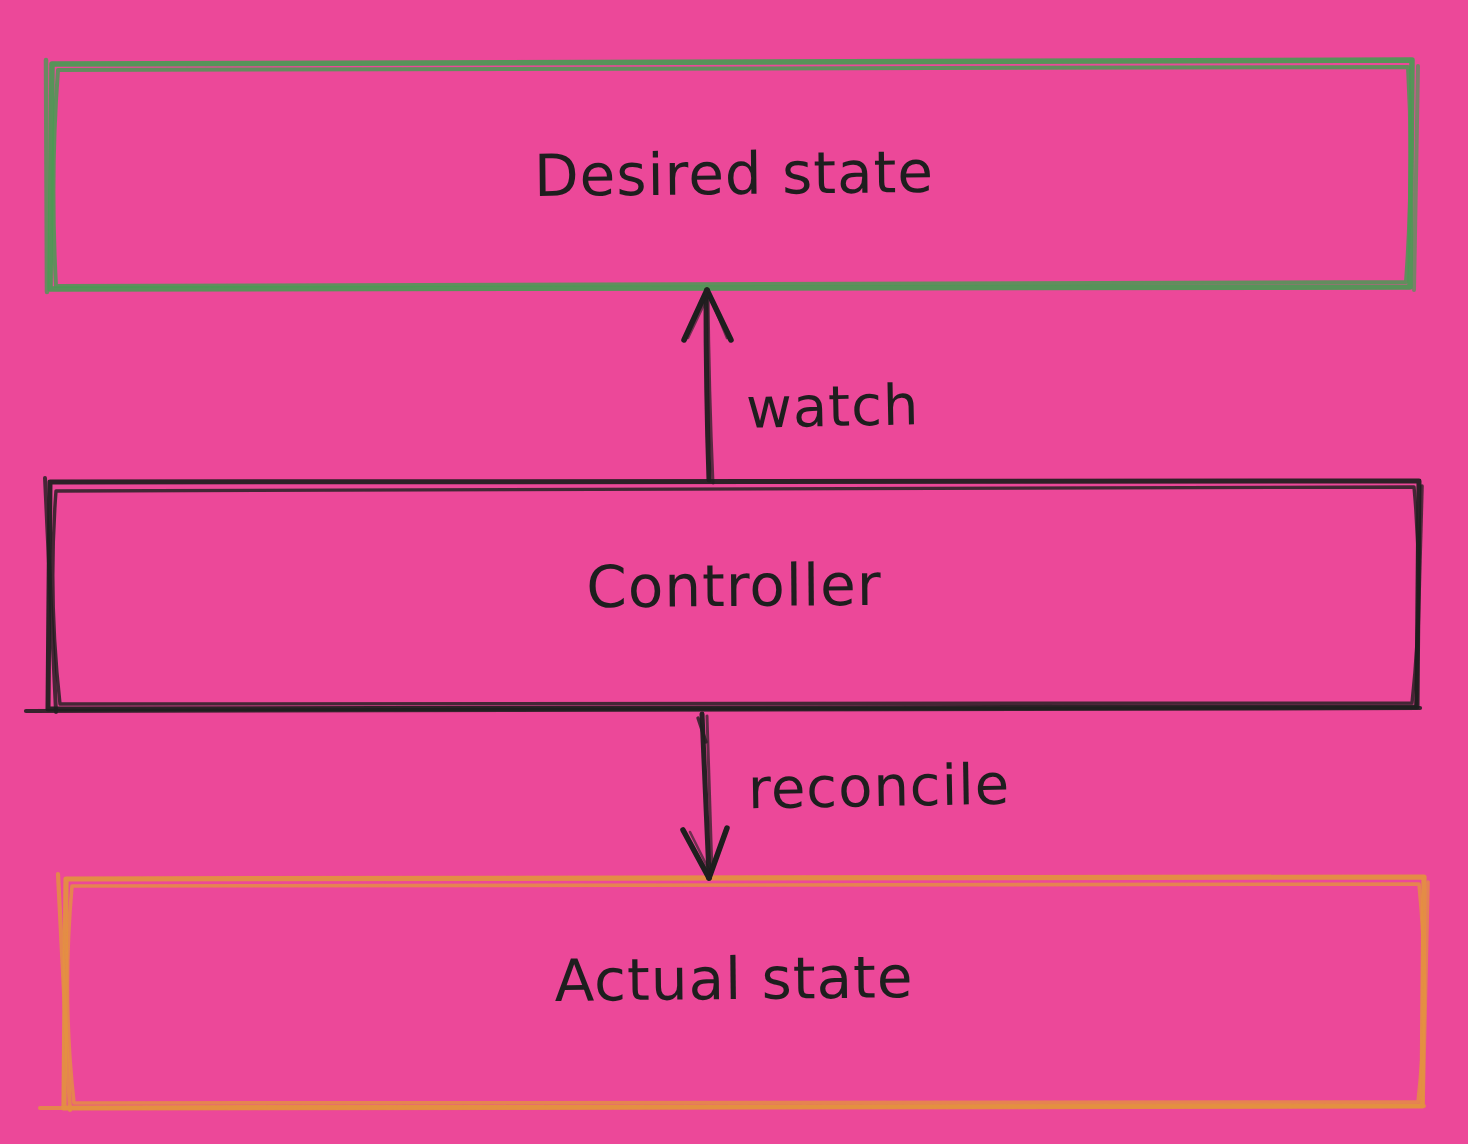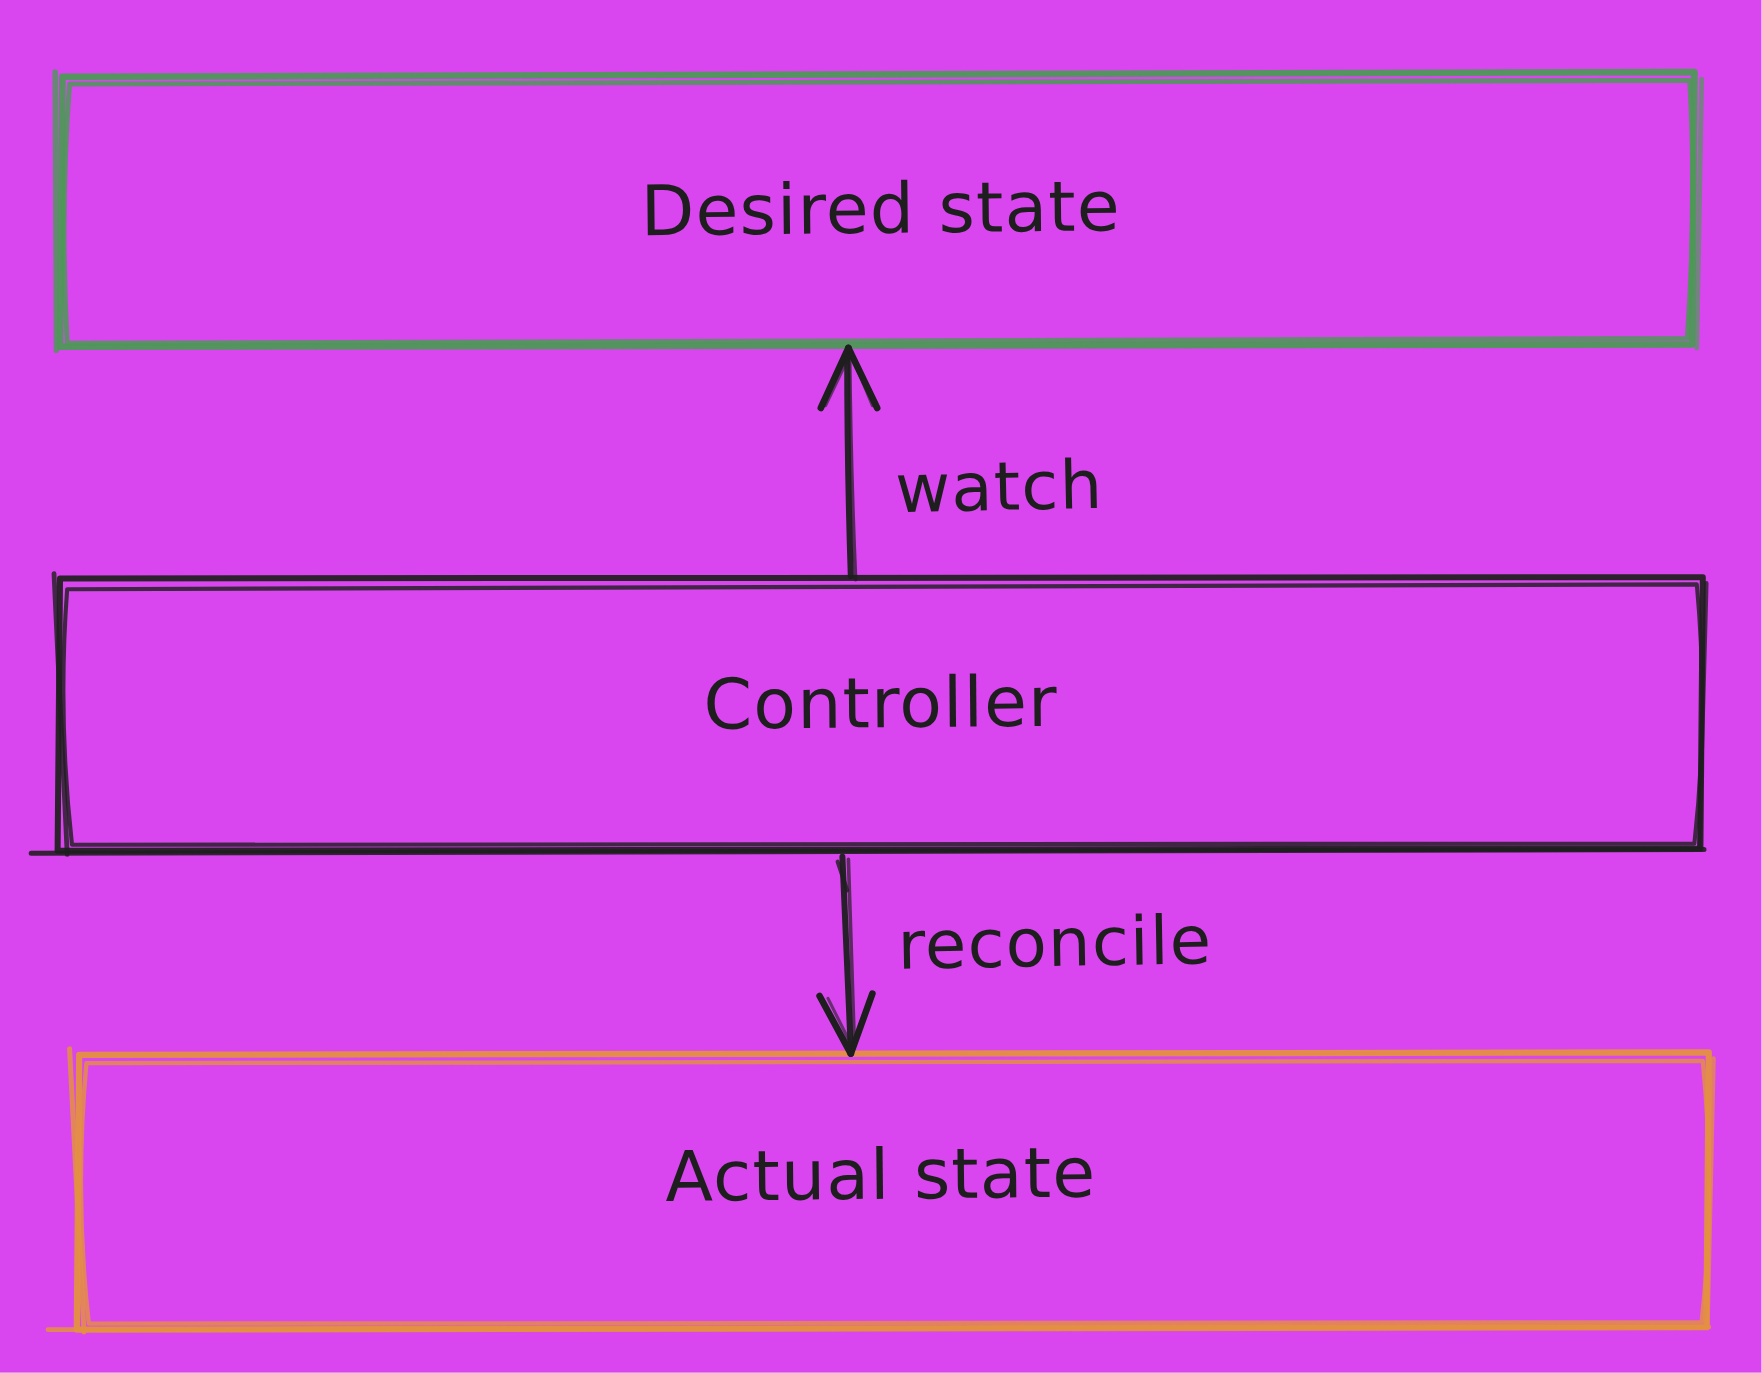--- a/index.html
+++ b/index.html
@@ -17,7 +17,7 @@
     position: relative;
     width: 1468px;
     height: 1144px;
-    background: #d946ef;
+    background: #ec4899;
   }
   #sketch {
     position: absolute;

